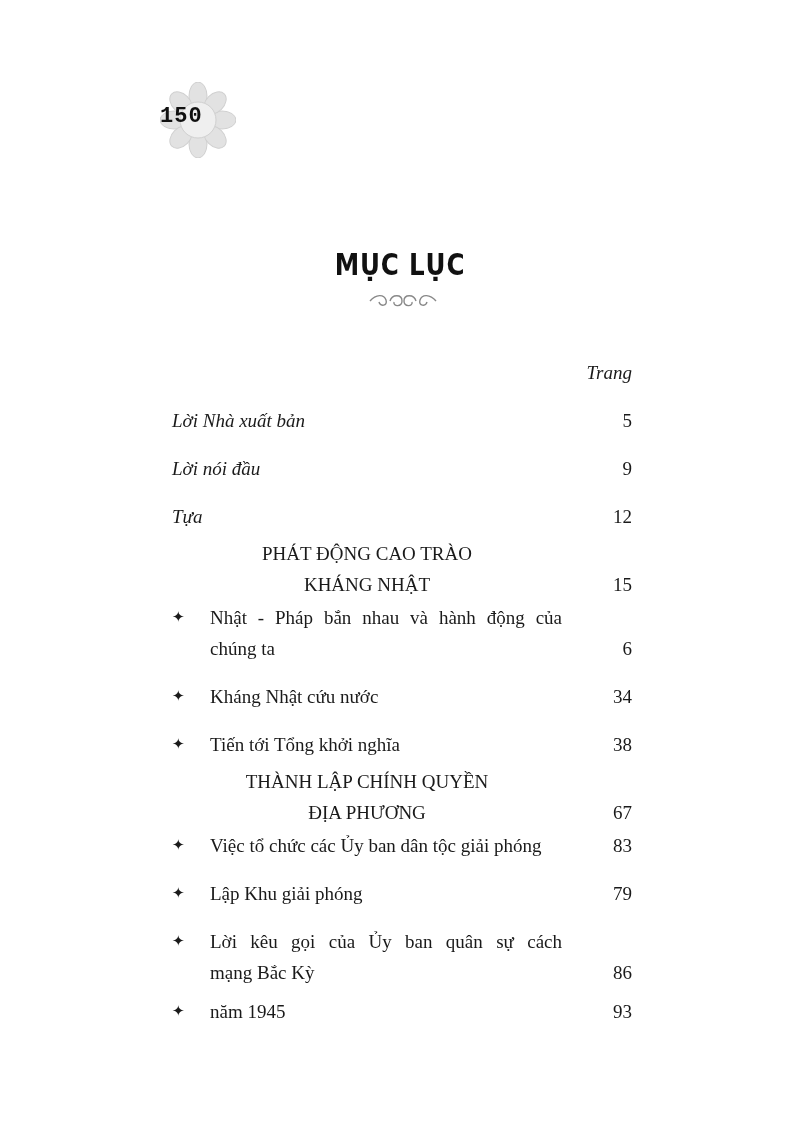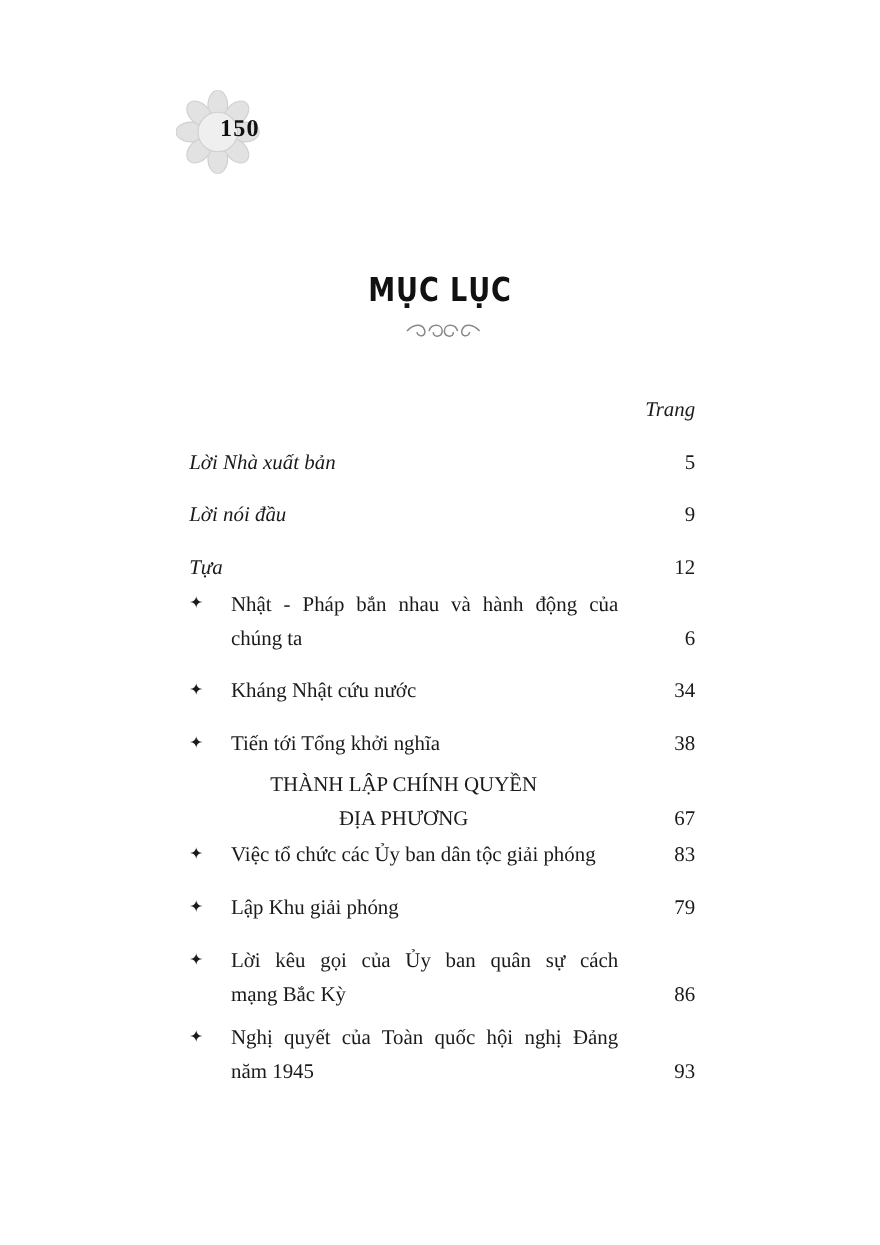--- a/index.html
+++ b/index.html
@@ -6,7 +6,7 @@
   body { width:800px; height:1132px; position:relative; overflow:hidden; font-family:"Liberation Serif","DejaVu Serif",serif; color:#1a1a1a; }
   .page-num-wrap { position:absolute; left:160px; top:82px; width:76px; height:76px; }
   .page-num-wrap svg { position:absolute; left:0; top:0; }
-  .page-num { position:absolute; left:0; top:22px; width:76px; text-align:right; font-family:Liberation Serif, serif; font-size:22px; font-weight:bold; color:#111; letter-spacing:1px; }
+  .page-num { position:absolute; left:0; top:22px; width:76px; text-align:left; font-family:Liberation Mono, monospace; font-size:22px; font-weight:bold; color:#111; letter-spacing:1px; }
   .title { position:absolute; left:0; width:800px; top:247px; text-align:center; font-family:"DejaVu Sans","Liberation Sans",sans-serif; font-weight:bold; font-size:30px; letter-spacing:1px; color:#111; transform:scaleX(0.82); }
   .ornament { position:absolute; left:272px; top:290px; width:262px; height:22px; }
   .toc { position:absolute; left:172px; width:460px; top:340px; }

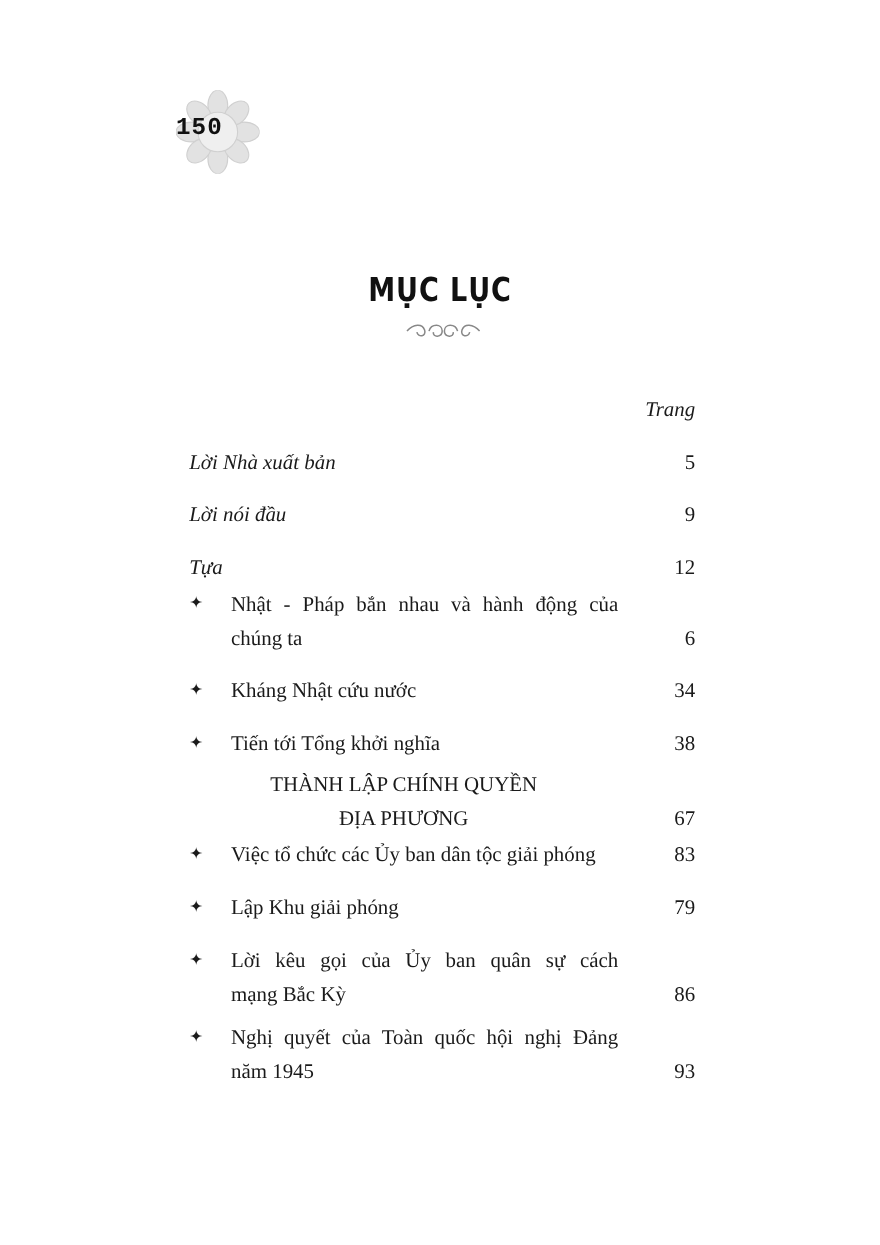--- a/index.html
+++ b/index.html
@@ -75,6 +75,11 @@
     <span class="pg" style="font-style:normal">12</span>
   </div>
 
+  <div class="row" style="margin-top:6px;">
+    <div class="section" style="padding-right:70px;">PHÁT ĐỘNG CAO TRÀO</div>
+    <div class="section" style="padding-right:70px;">KHÁNG NHẬT</div>
+    <span class="pg">15</span>
+  </div>
   <div class="row" style="margin-top:2px;">
     <span class="bullet">✦</span>
     <div class="item-text justify-last">Nhật - Pháp bắn nhau và hành động của</div>

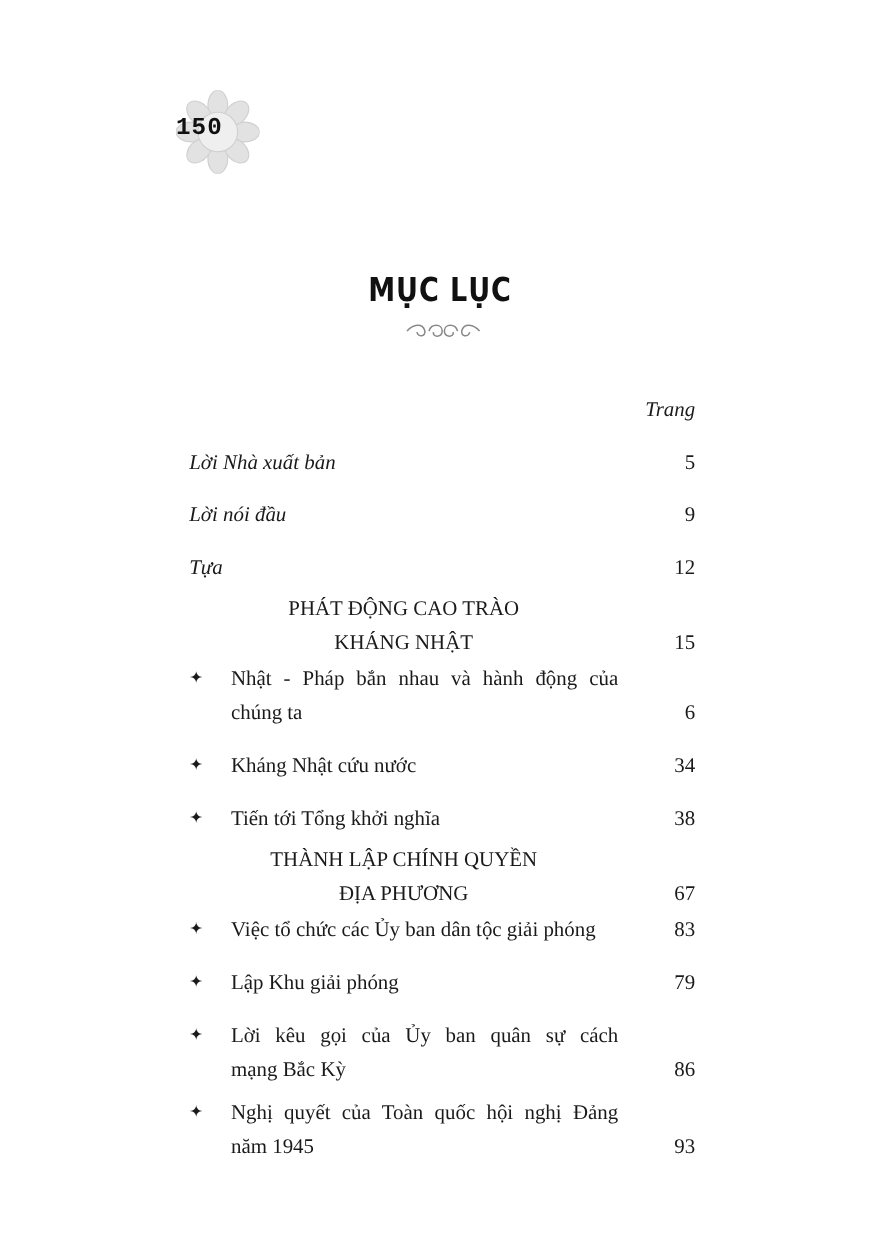--- a/index.html
+++ b/index.html
@@ -121,7 +121,6 @@
 
   <div class="row" style="margin-top:8px;">
     <span class="bullet">✦</span>
-    <div class="item-text justify-last">Nghị quyết của Toàn quốc hội nghị  Đảng</div>
     <div class="item-text">năm 1945</div>
     <span class="pg">93</span>
   </div>

